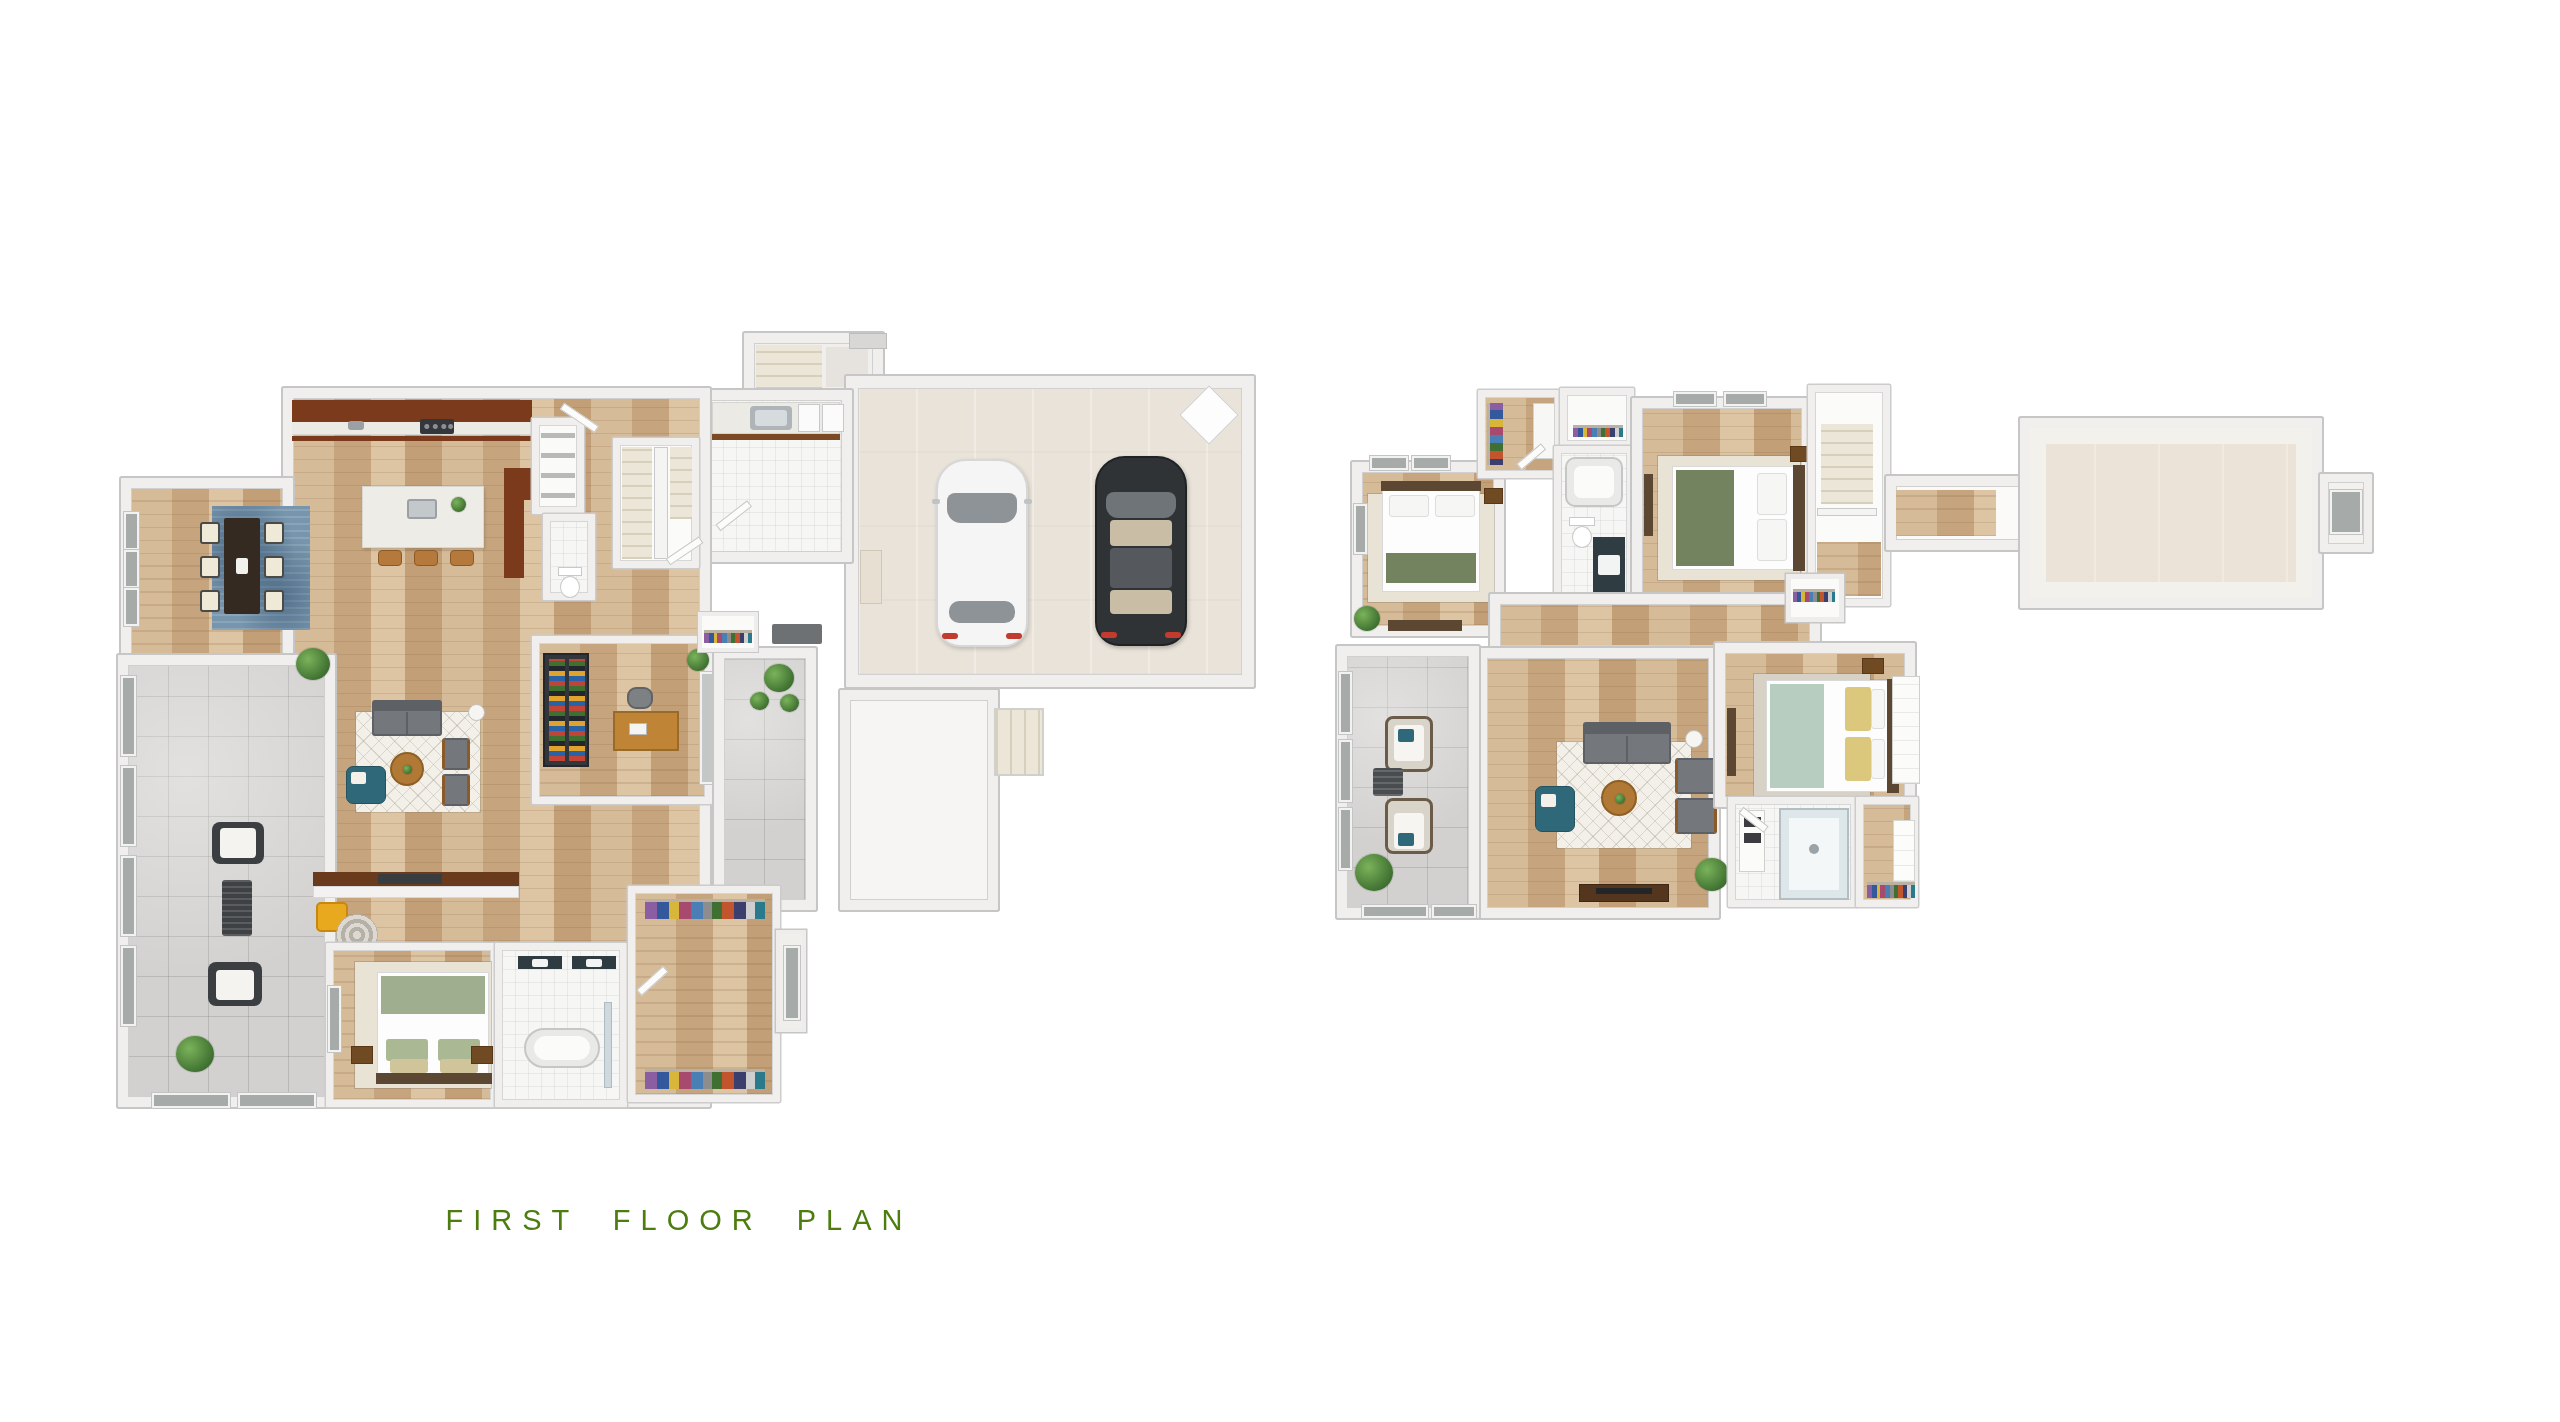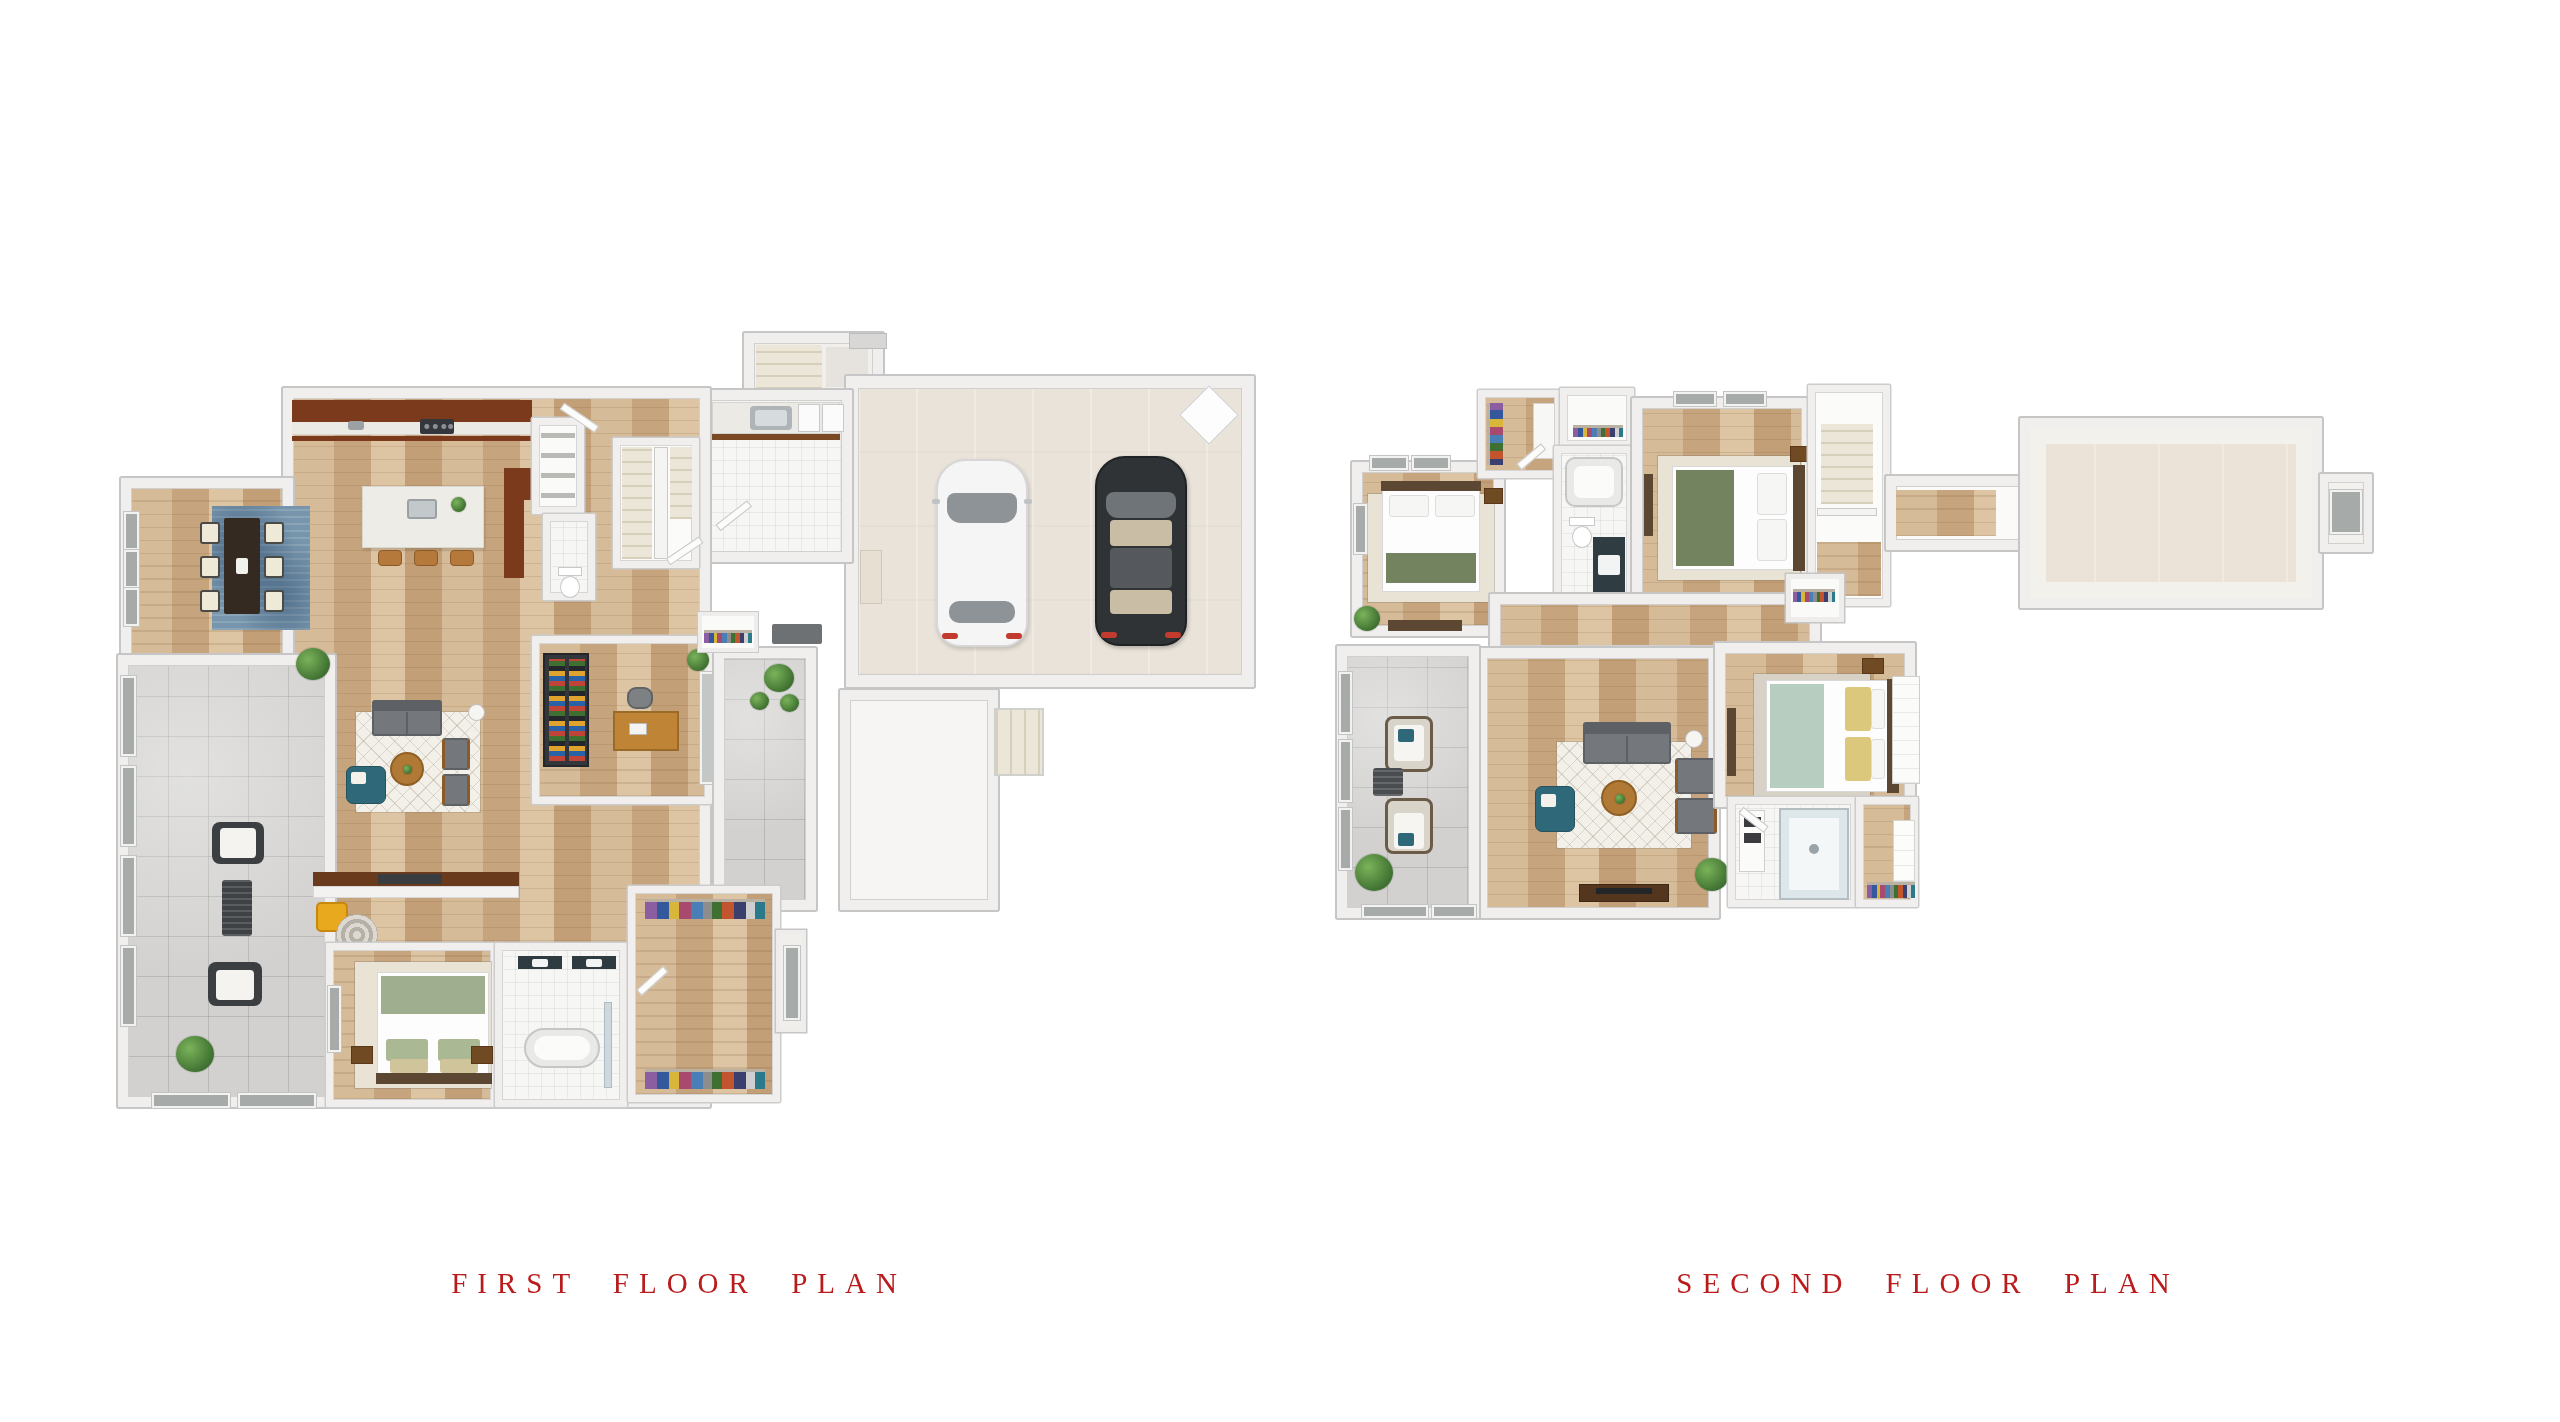--- a/index.html
+++ b/index.html
@@ -43,8 +43,8 @@
         border-top:3px solid #b9b2a4;}
   .books{background:repeating-linear-gradient(0deg,#c04438 0 5px,#2a62a8 5px 10px,#e0a32e 10px 15px,#23262b 15px 20px,#3f7031 20px 25px);}
   .gray-seat{background:#74787c;border:2px solid #5d6165;border-radius:3px;}
-  .caption{position:absolute;top:1267px;transform:translateX(-50%);white-space:nowrap;
-        font-size:29px;letter-spacing:10px;word-spacing:16px;color:#b91c1c;font-family:Liberation Serif, serif;}
+  .caption{position:absolute;top:1204px;transform:translateX(-50%);white-space:nowrap;
+        font-size:29px;letter-spacing:10px;word-spacing:16px;color:#4d7c0f;}
 </style>
 </head>
 <body>

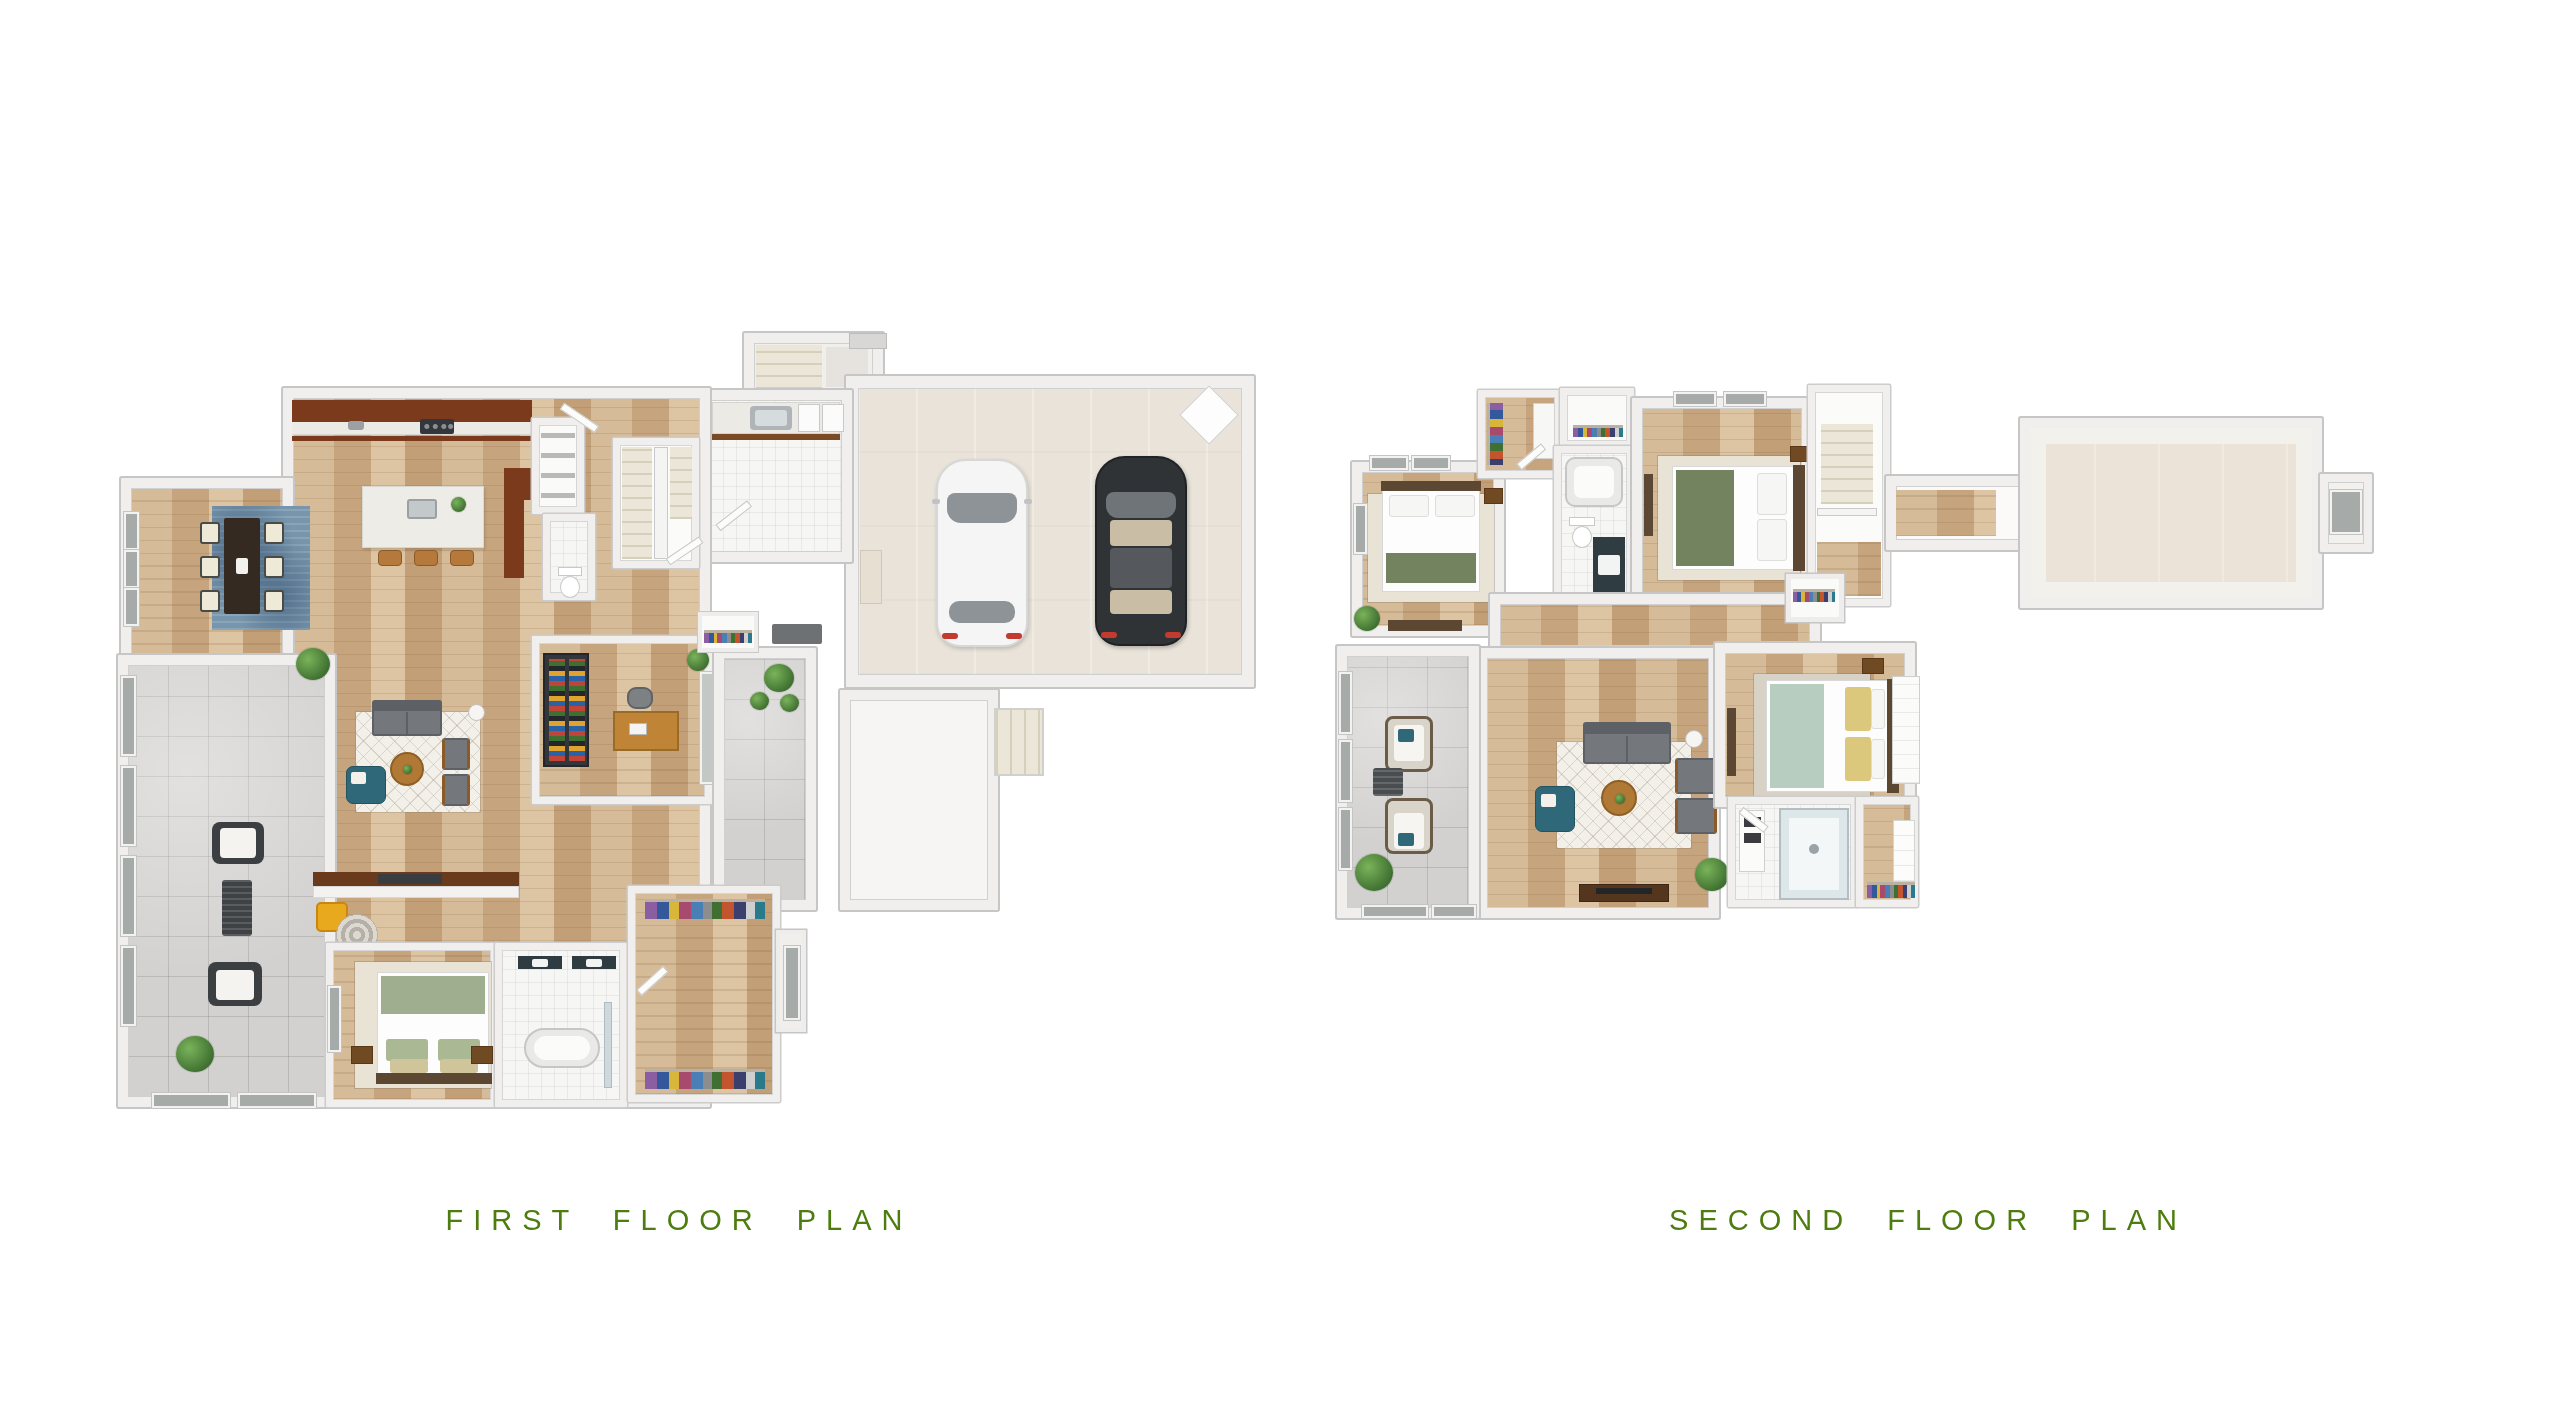--- a/index.html
+++ b/index.html
@@ -397,7 +397,6 @@
       <div class="win" style="left:2px;top:8px;width:28px;height:40px;"></div>
     </div>
 
-    <div class="caption" style="left:1928px;">SECOND FLOOR PLAN</div>
   </div>
 
 </div>

